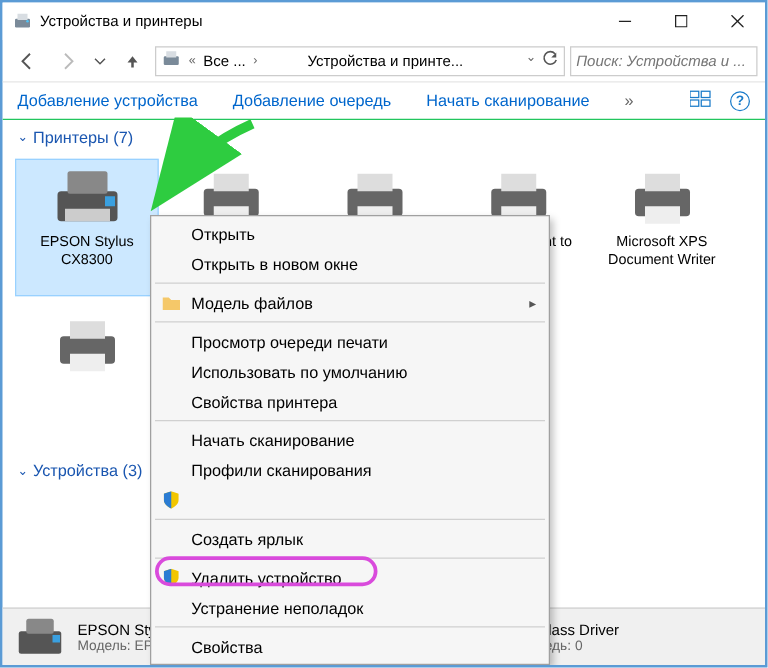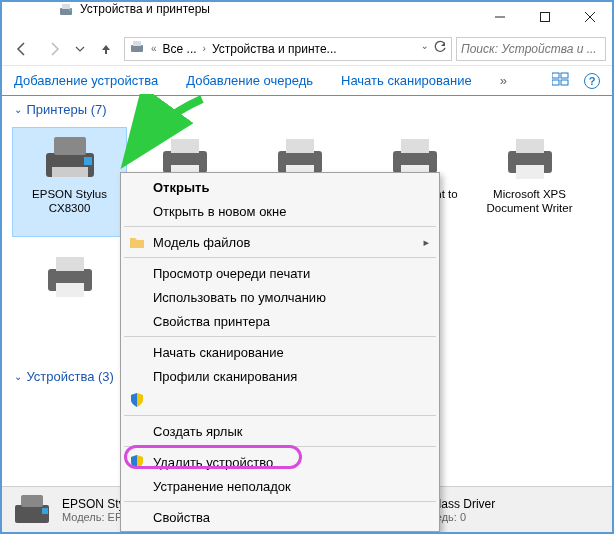--- a/index.html
+++ b/index.html
@@ -4,7 +4,7 @@
 <style>
 * { box-sizing: border-box; margin: 0; padding: 0; }
 body { font-family: "Segoe UI", Arial, sans-serif; font-size: 12px; background: #fff; width: 614px; height: 534px; overflow: hidden; position: relative; border: 2px solid #5b9bd5; }
-.titlebar { height: 30px; display: flex; padding: 0 0 0 24px; background: #fff; margin-left: 32px; }
+.titlebar { height: 30px; display: flex; align-items: center; padding: 0 0 0 8px; background: #fff; }
 .titlebar .app-icon { width: 16px; height: 16px; margin-right: 6px; }
 .titlebar .title { flex: 1; font-size: 12px; color: #000; }
 .winctrl { display: flex; }

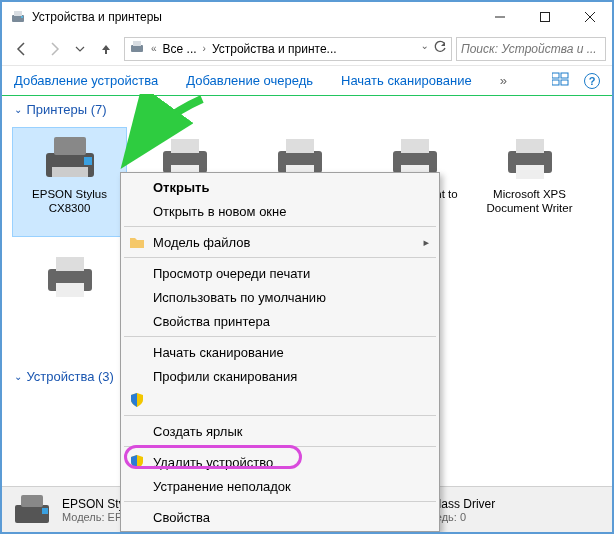--- a/index.html
+++ b/index.html
@@ -14,7 +14,7 @@
 .addrbox { flex: 1; height: 24px; border: 1px solid #ccc; display: flex; align-items: center; padding: 0 4px; gap: 4px; overflow: hidden; }
 .addrbox .chev { color: #666; font-size: 10px; padding: 0 2px; }
 .addrbox .seg { white-space: nowrap; font-size: 12px; }
-.addrbox .seg.trunc { overflow: hidden; text-overflow: ellipsis; max-width: 180px; }
+.addrbox .seg.trunc { overflow: hidden; text-overflow: ellipsis; max-width: 180px; margin-left: 34px; }
 .searchbox { width: 150px; height: 24px; border: 1px solid #ccc; display: flex; align-items: center; padding: 0 4px; }
 .searchbox input { border: none; outline: none; width: 100%; font-size: 12px; color: #777; font-style: italic; }
 .toolbar { height: 30px; display: flex; align-items: center; padding: 0 12px; gap: 28px; border-bottom: 1px solid #22c55e; }

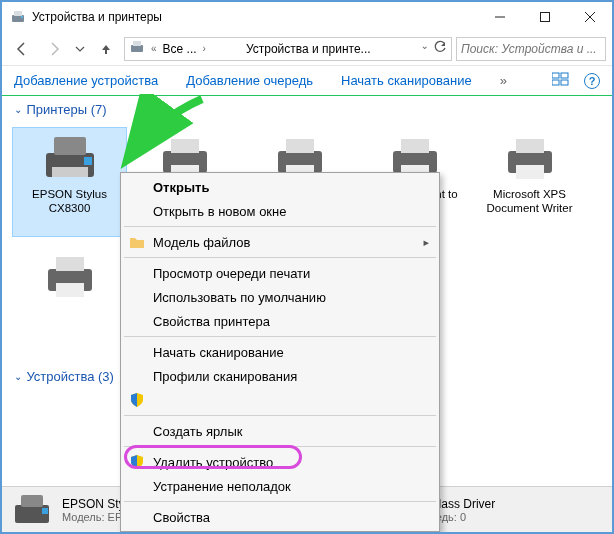--- a/index.html
+++ b/index.html
@@ -37,7 +37,7 @@
 .statusbar .sbtext .ln2 { color: #666; font-size: 11px; }
 .ctxmenu { position: absolute; top: 170px; left: 118px; width: 320px; background: #f6f6f6; border: 1px solid #a0a0a0; box-shadow: 3px 3px 6px rgba(0,0,0,.25); padding: 2px; }
 .ctxmenu .mi { height: 24px; display: flex; align-items: center; padding: 0 8px 0 30px; font-size: 13px; position: relative; }
-.ctxmenu .mi.bold { font-weight: 700; }
+.ctxmenu .mi.bold { font-weight: 400; }
 .ctxmenu .mi .micon { position: absolute; left: 6px; width: 16px; height: 16px; display:flex; align-items:center; justify-content:center; font-size:12px; }
 .ctxmenu .mi .subarrow { margin-left: auto; font-size: 11px; color: #555; }
 .ctxmenu .sep { height: 1px; background: #d0d0d0; margin: 3px 1px; }

